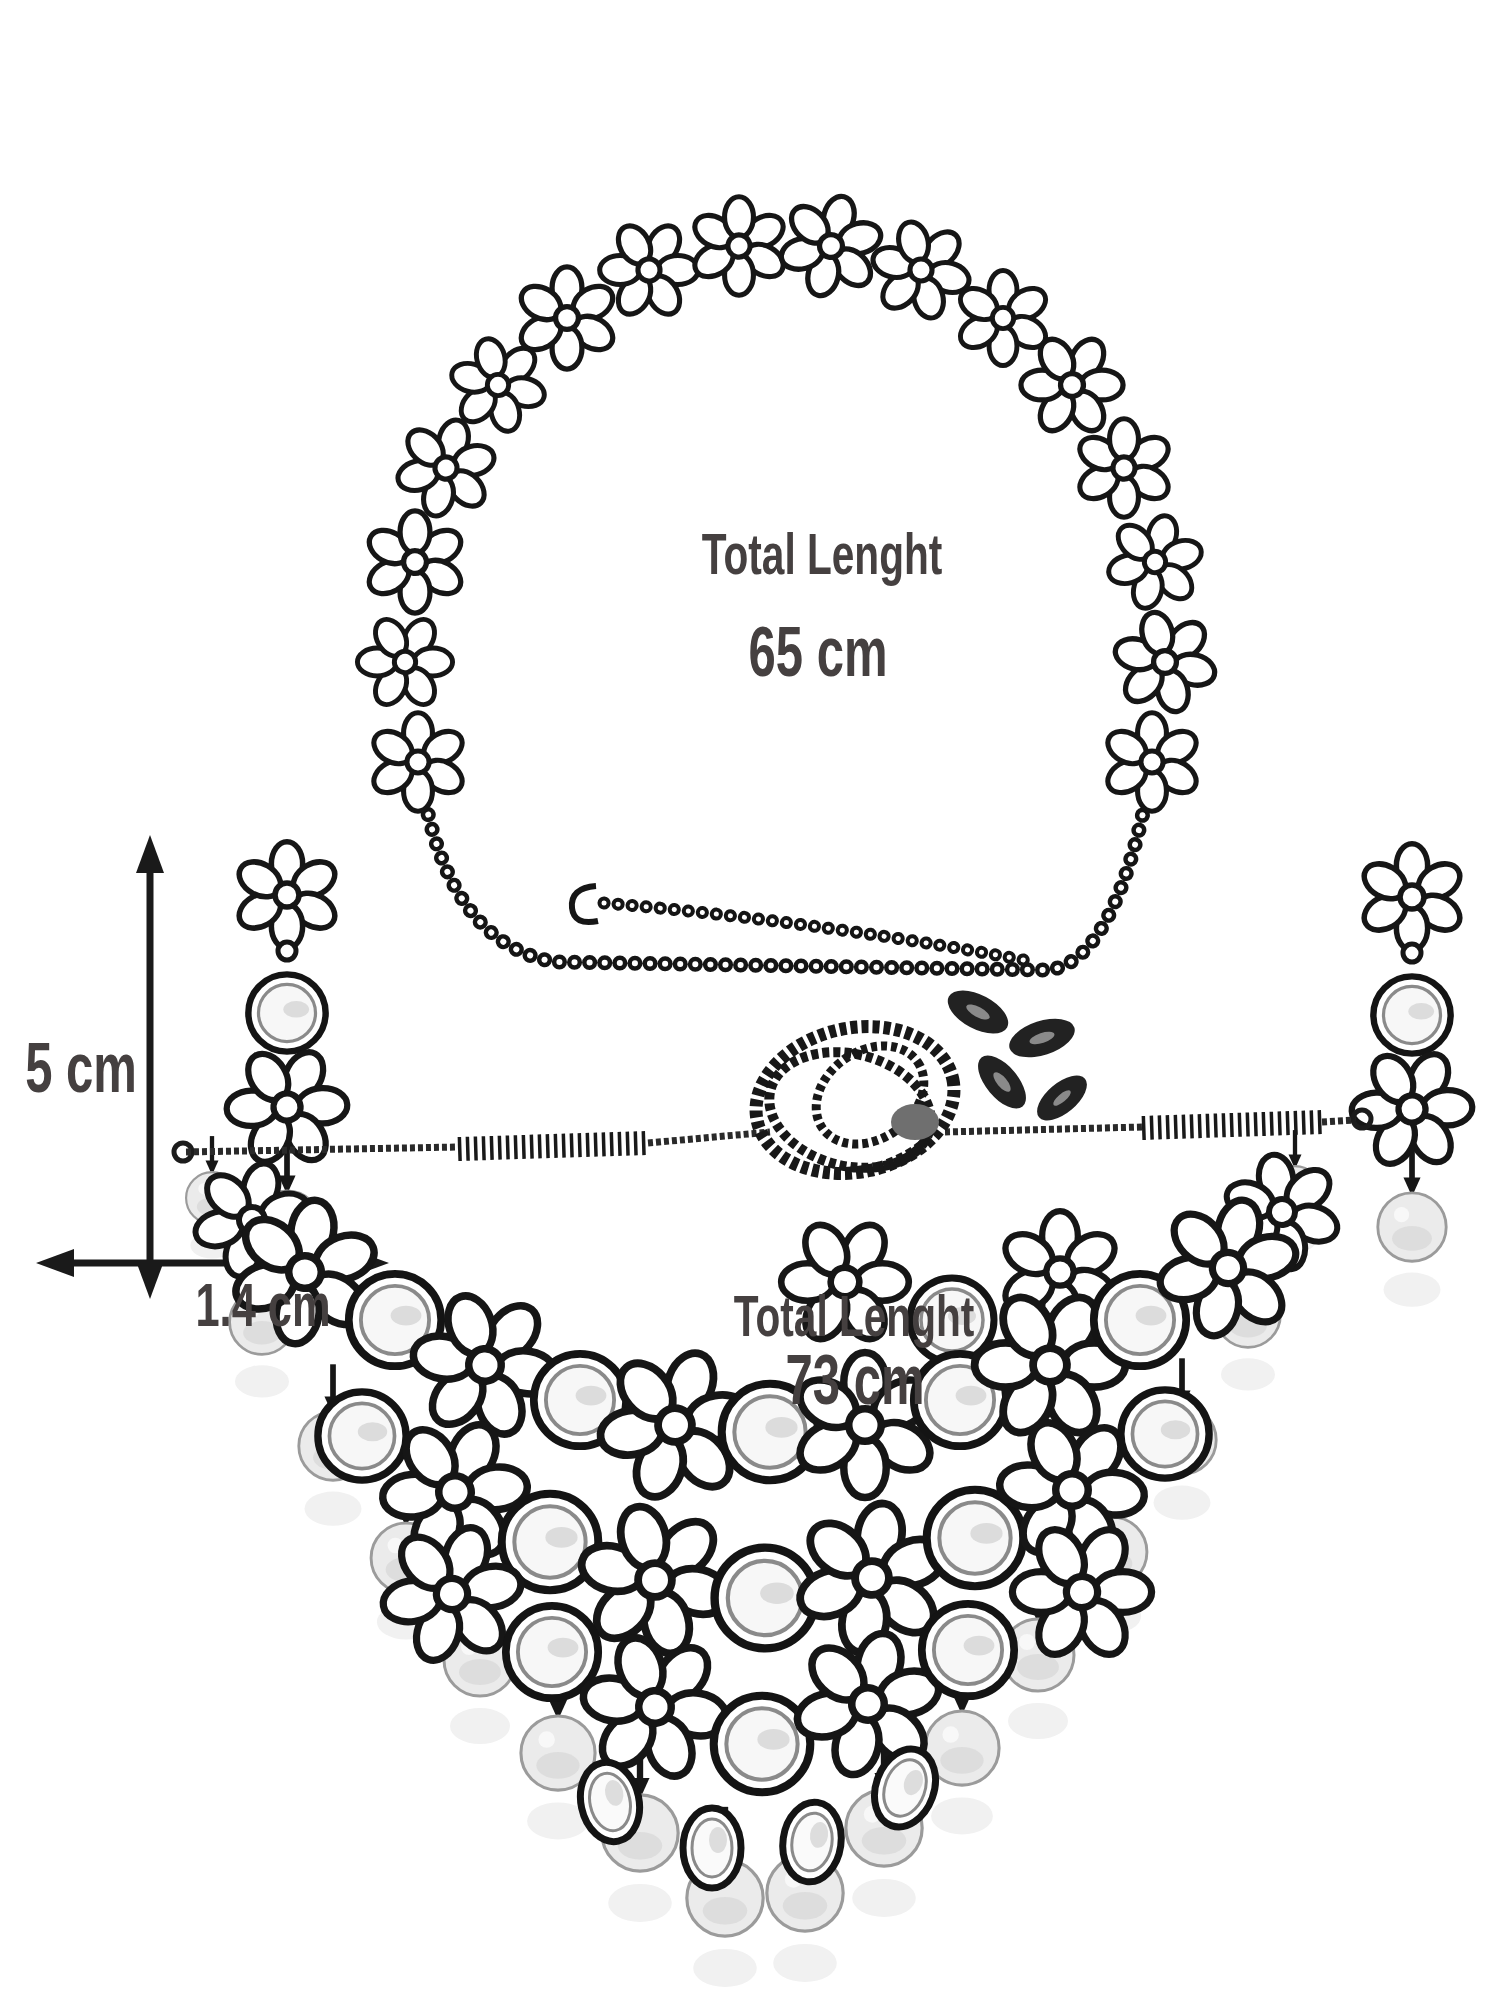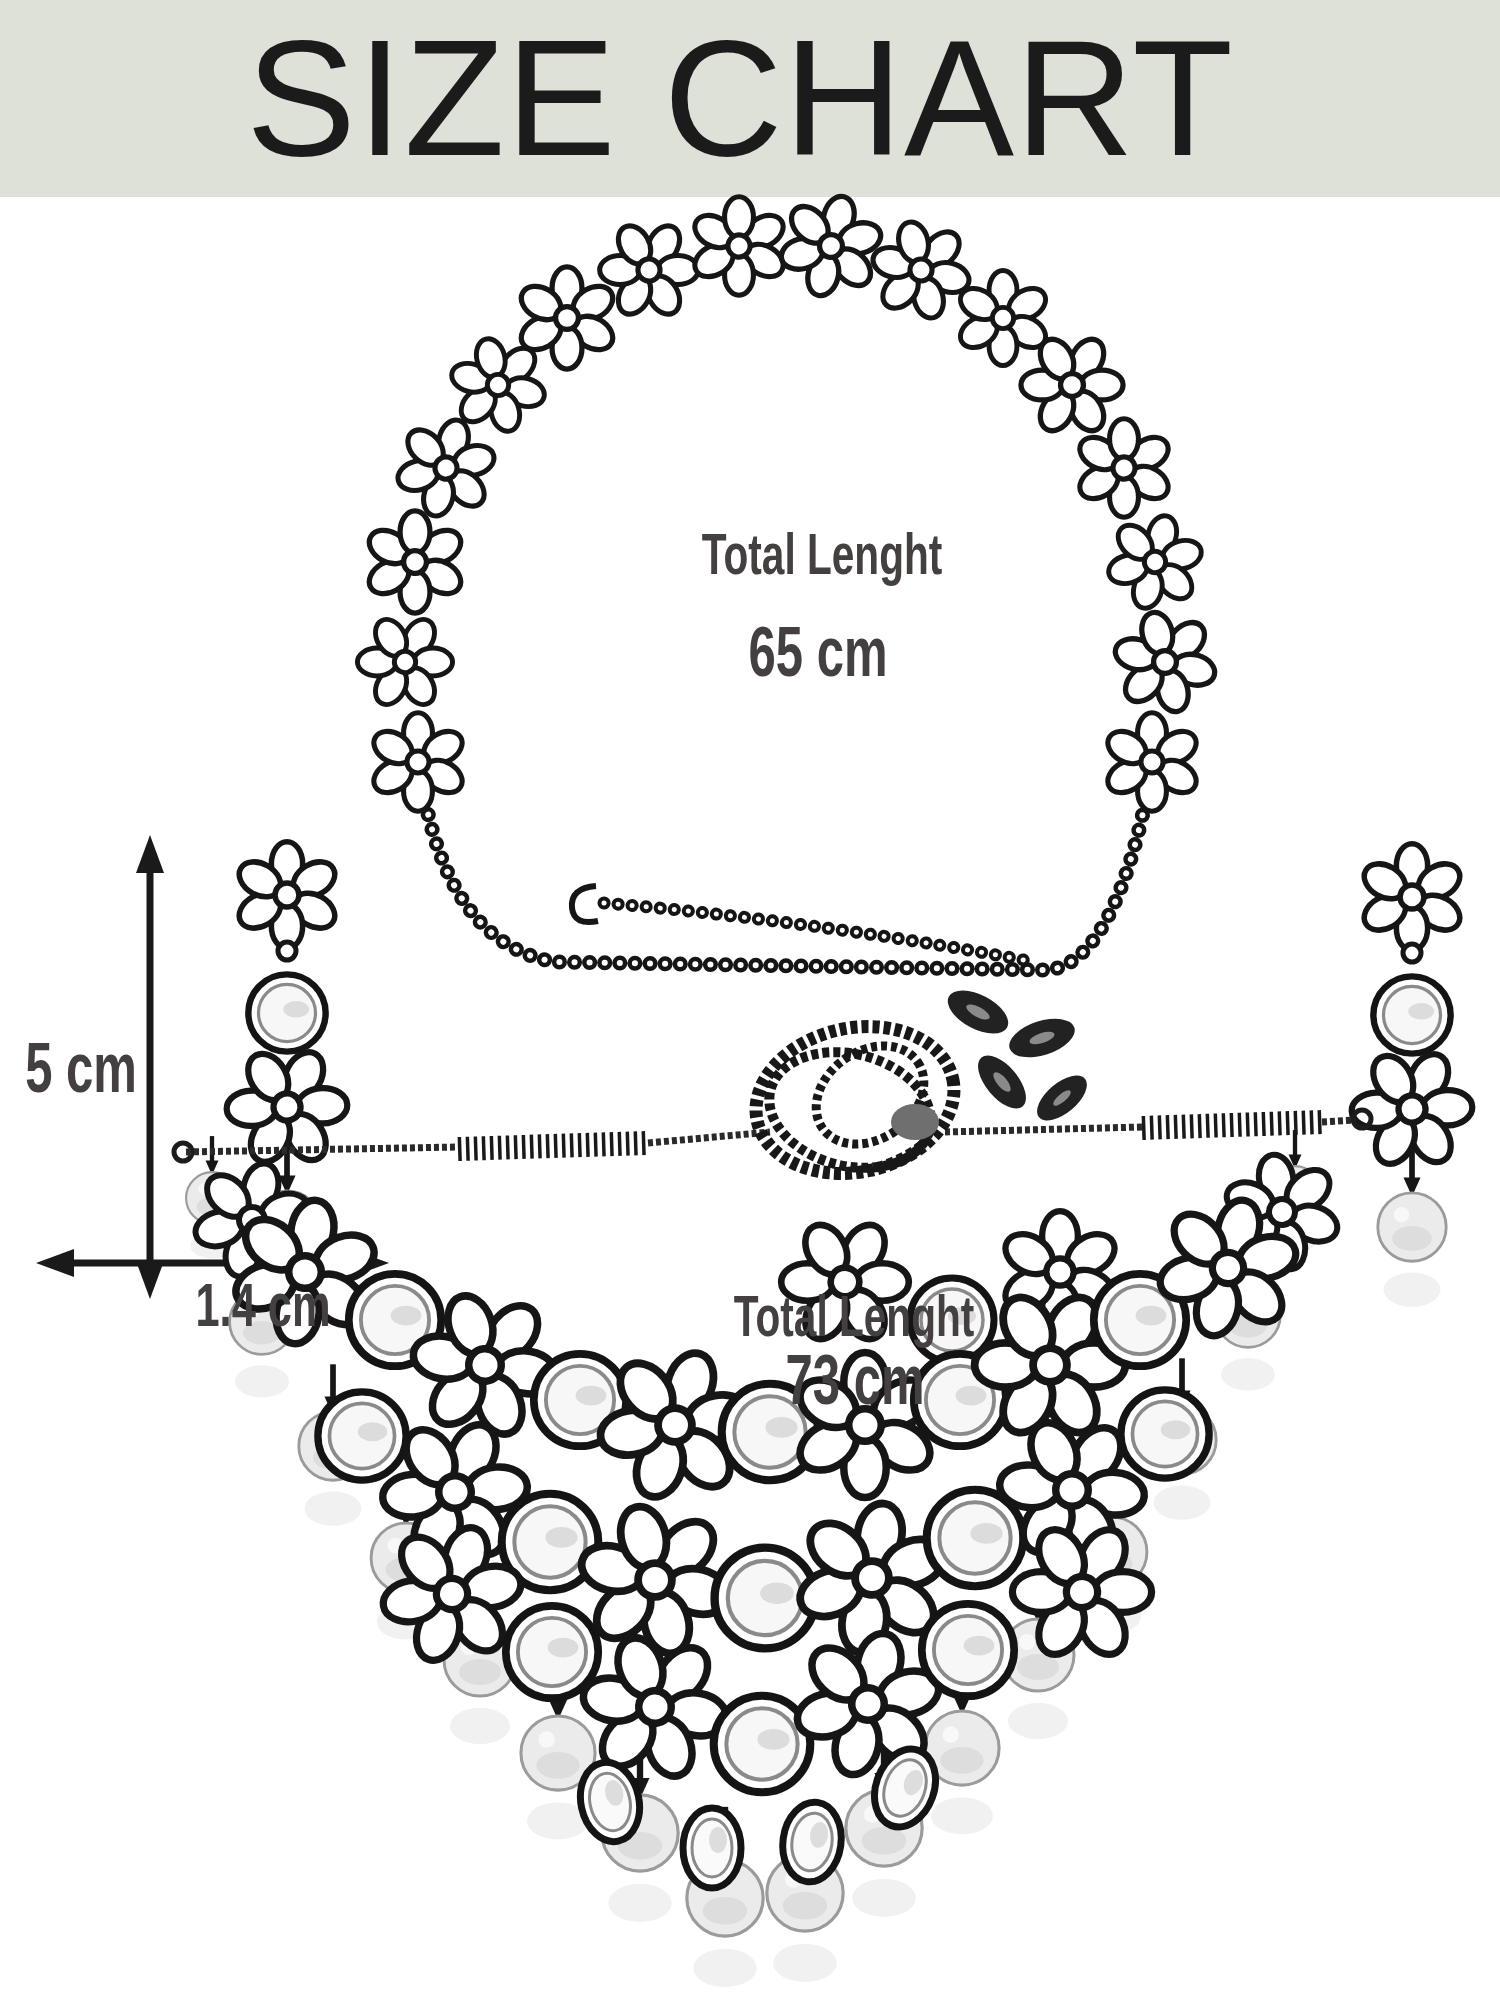--- a/index.html
+++ b/index.html
@@ -27,9 +27,6 @@
 
 <div class="page">
 
-  <div class="header">
-    <div class="title">SIZE CHART</div>
-  </div>
 
   <svg class="art" viewBox="0 0 1500 2000">
     <defs>

